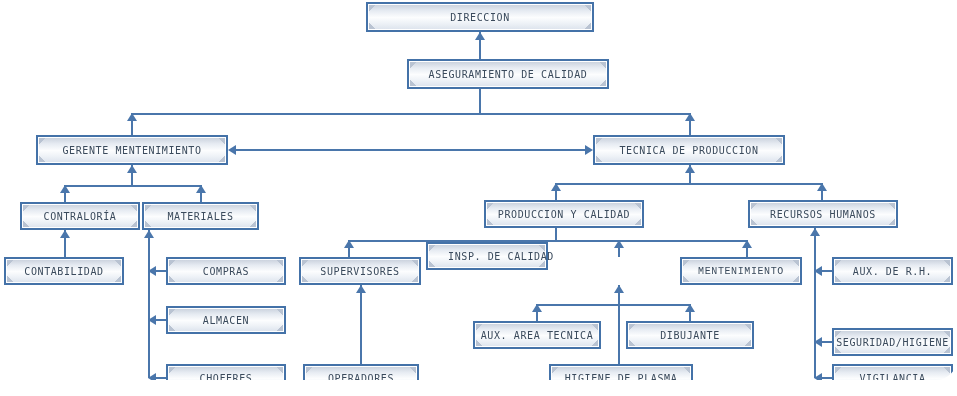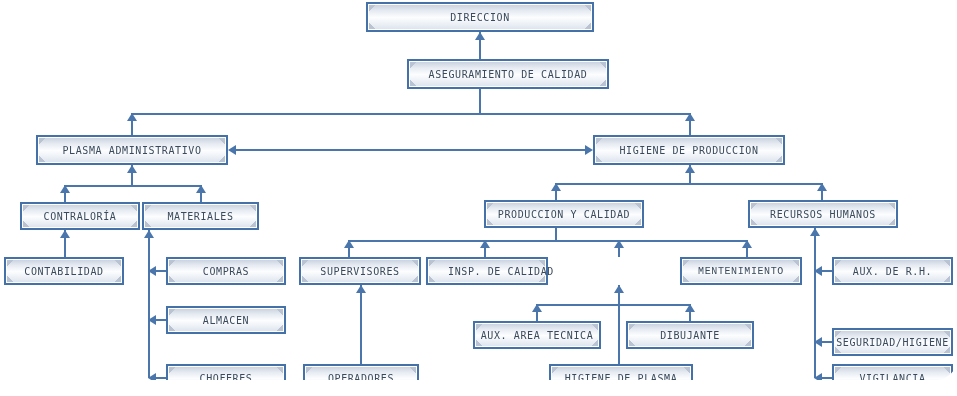--- a/index.html
+++ b/index.html
@@ -160,7 +160,7 @@
   </div>
 
   <div class="node" style="left:36px; top:135px; width:192px; height:30px;">
-    <span class="label">PLASMA ADMINISTRATIVO</span>
+    <span class="label">GERENTE MENTENIMIENTO</span>
   </div>
 
   <div class="node" style="left:593px; top:135px; width:192px; height:30px;">

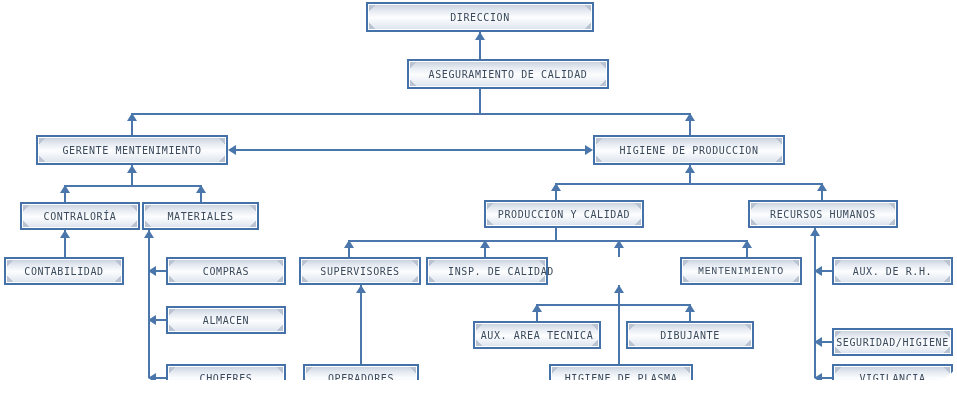--- a/index.html
+++ b/index.html
@@ -164,7 +164,7 @@
   </div>
 
   <div class="node" style="left:593px; top:135px; width:192px; height:30px;">
-    <span class="label">HIGIENE DE PRODUCCION</span>
+    <span class="label">TECNICA DE PRODUCCION</span>
   </div>
 
   <div class="node" style="left:20px; top:202px; width:120px; height:28px;">

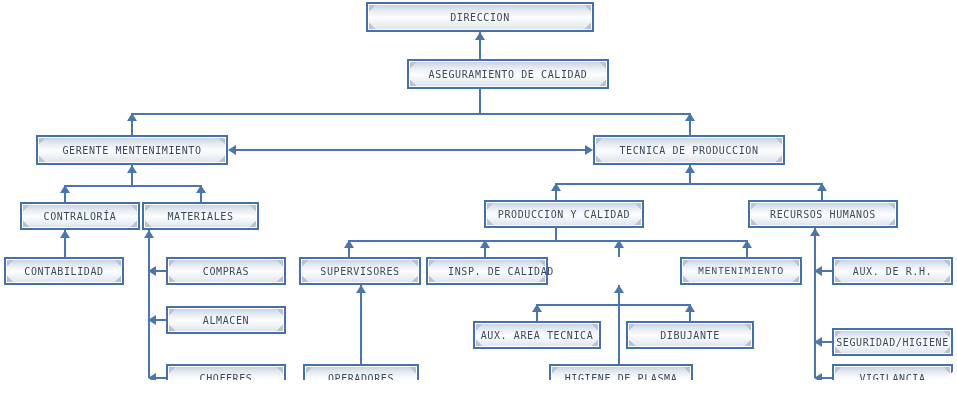--- a/index.html
+++ b/index.html
@@ -195,7 +195,7 @@
     <span class="label">SUPERVISORES</span>
   </div>
 
-  <div class="node" style="left:426px; top:257px; width:122px; height:28px;padding-left:28px;">
+  <div class="node" style="left:426px; top:242px; width:122px; height:28px;padding-left:28px;">
     <span class="label">INSP. DE CALIDAD</span>
   </div>
 

